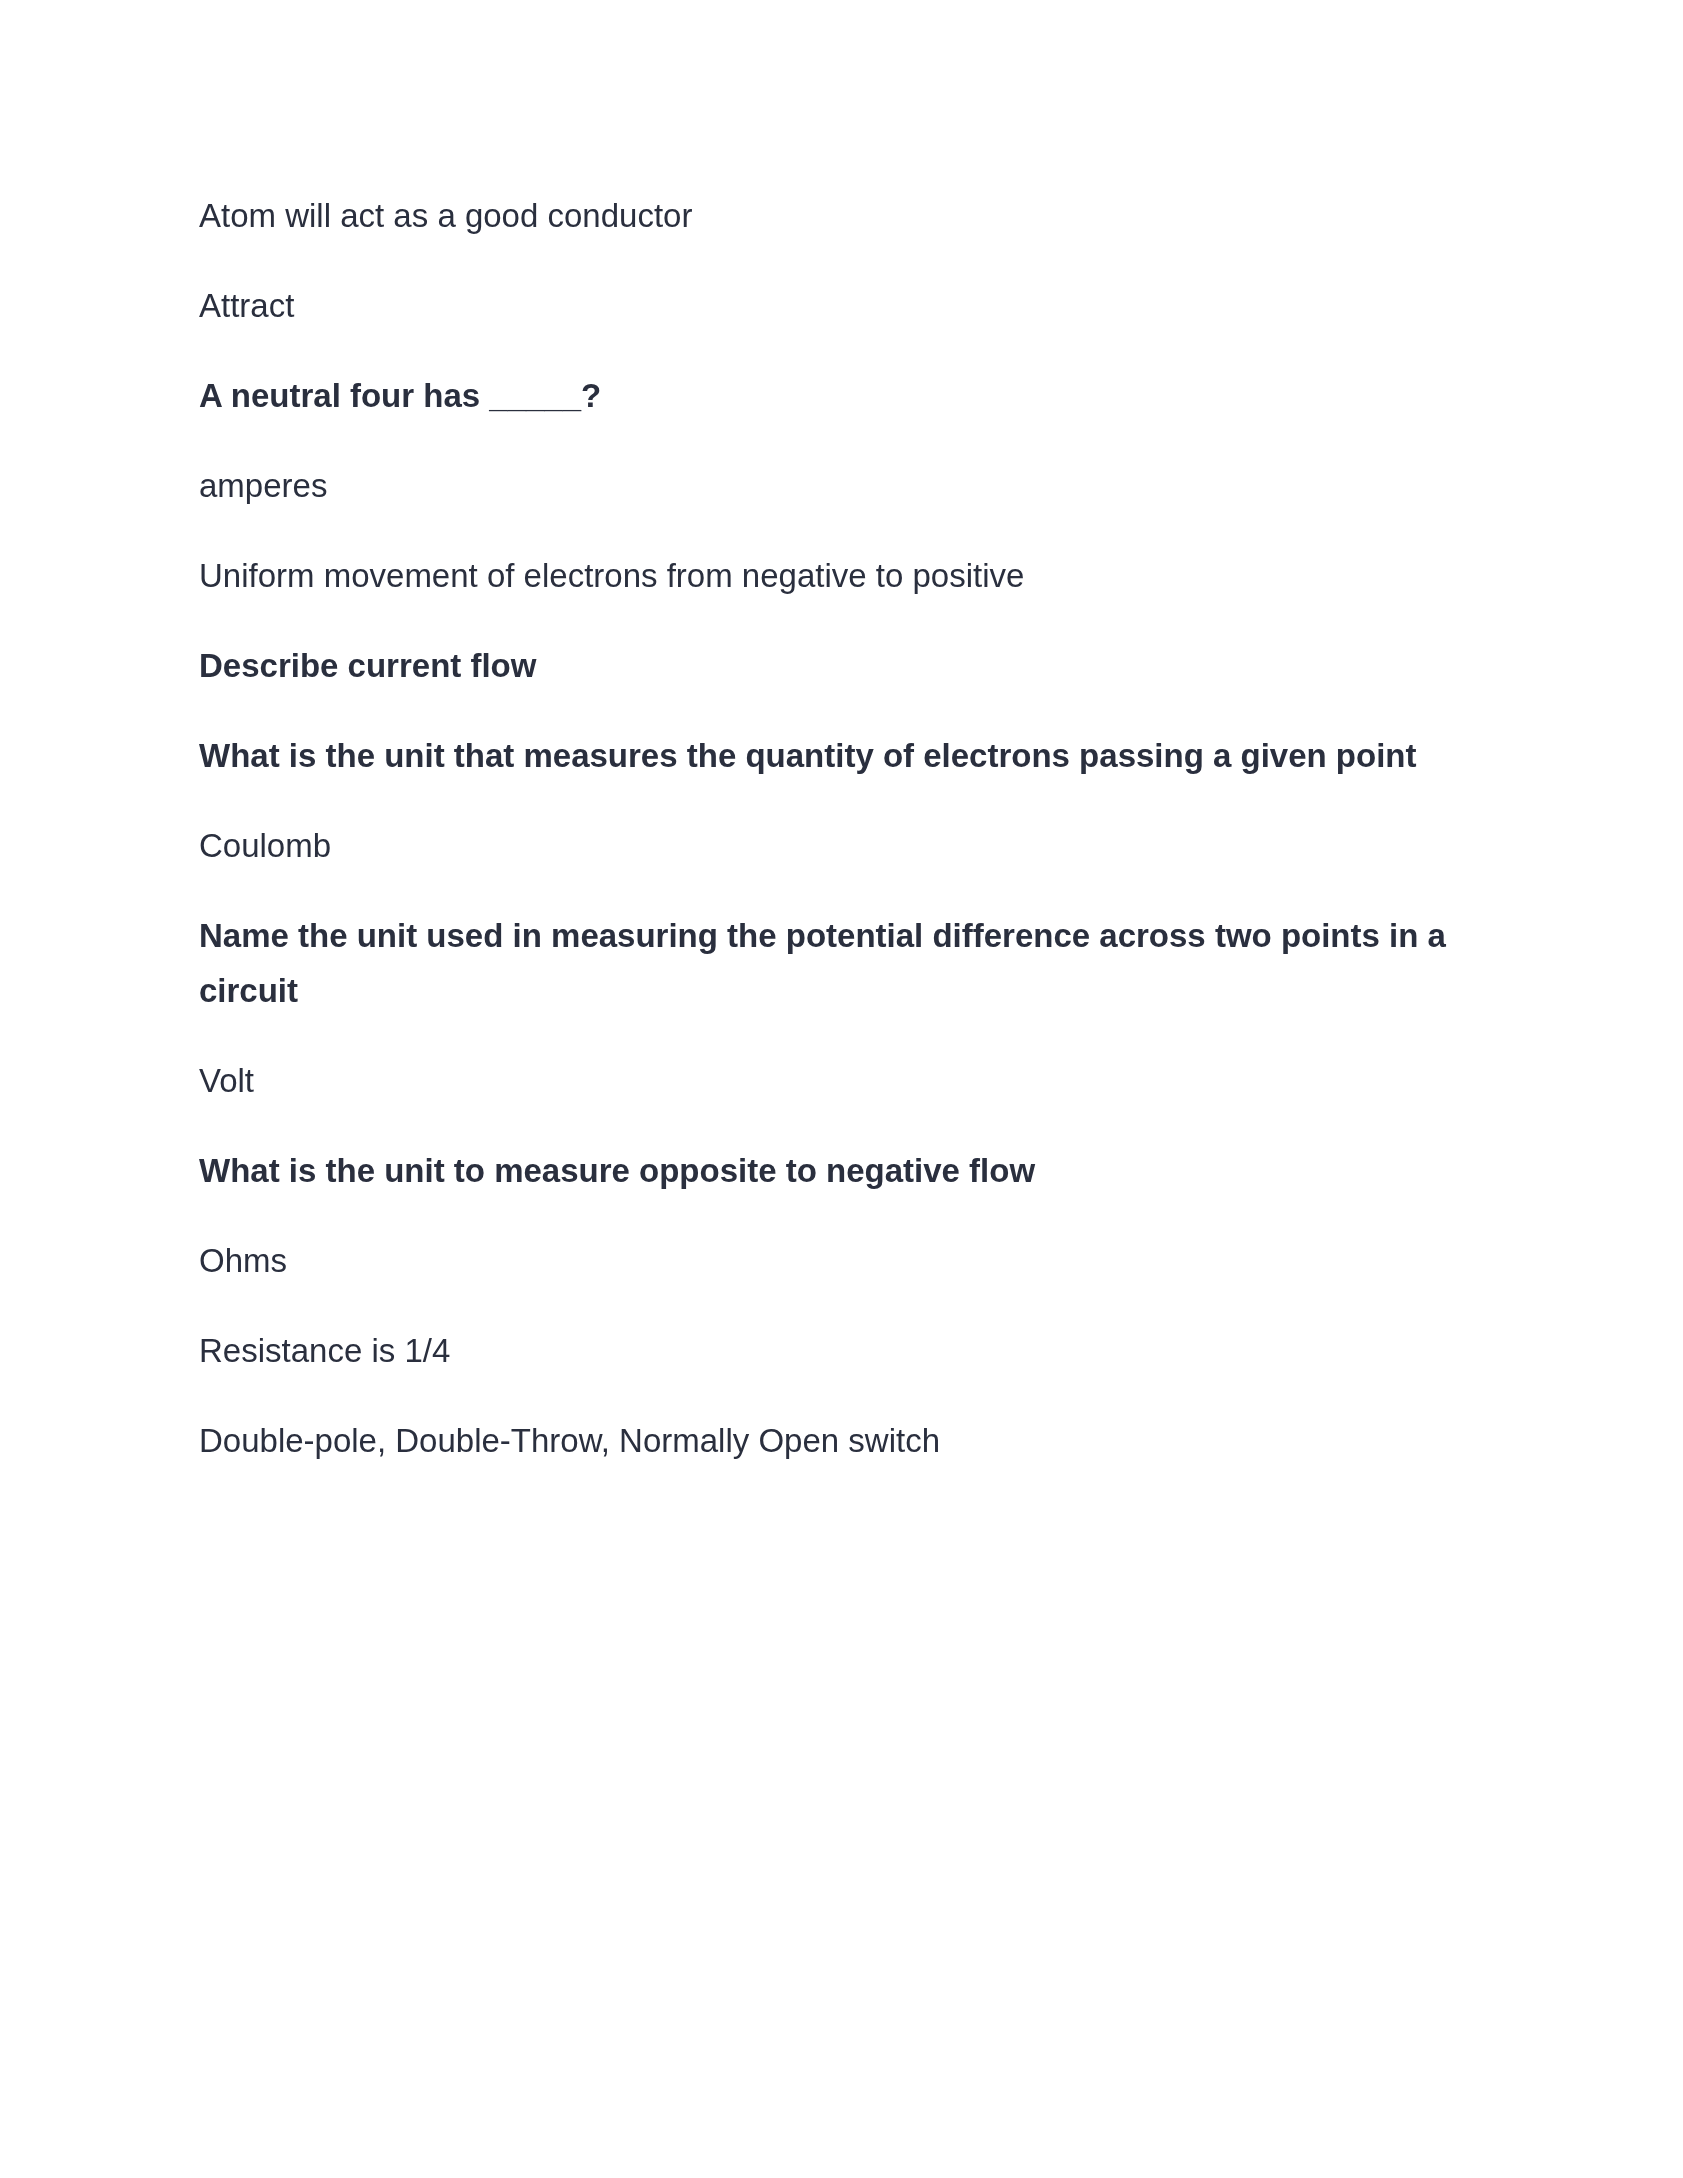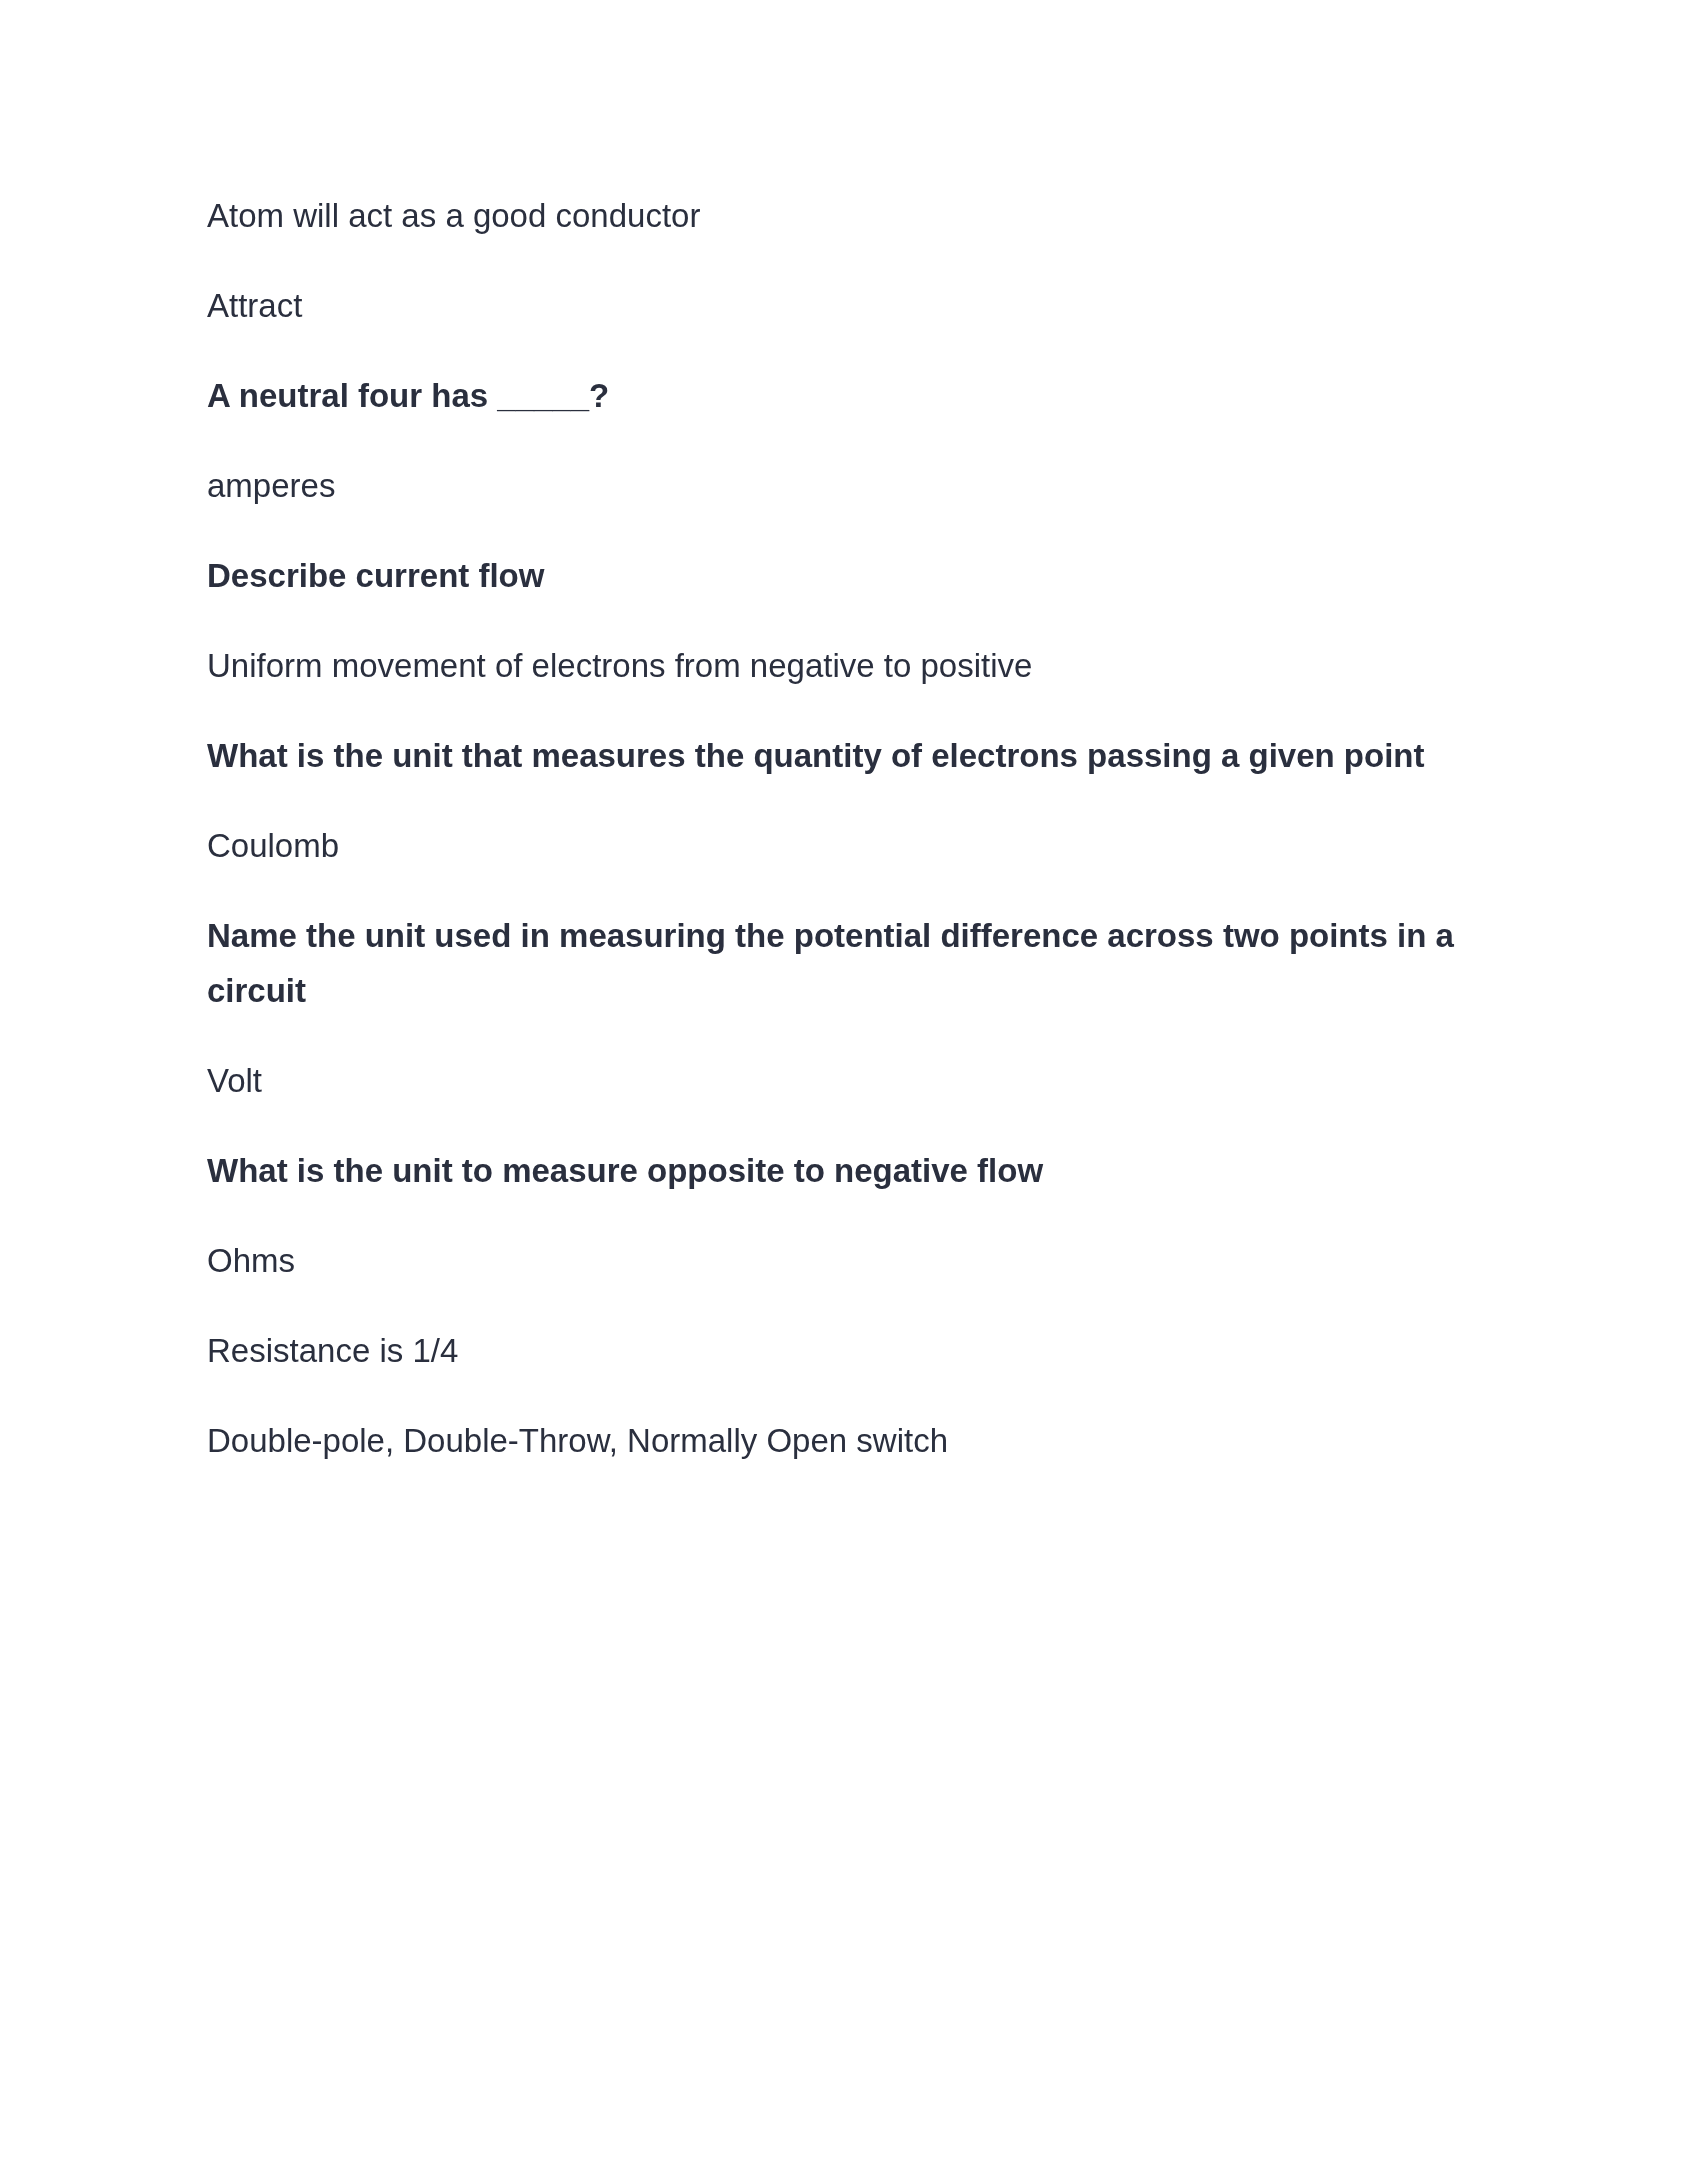--- a/index.html
+++ b/index.html
@@ -23,7 +23,7 @@
       color: #2a2f3e;
     }
     .qa-item {
-      margin: 0 0 35px 8px;
+      margin: 0 0 35px 0;
       line-height: 55px;
       white-space: normal;
     }

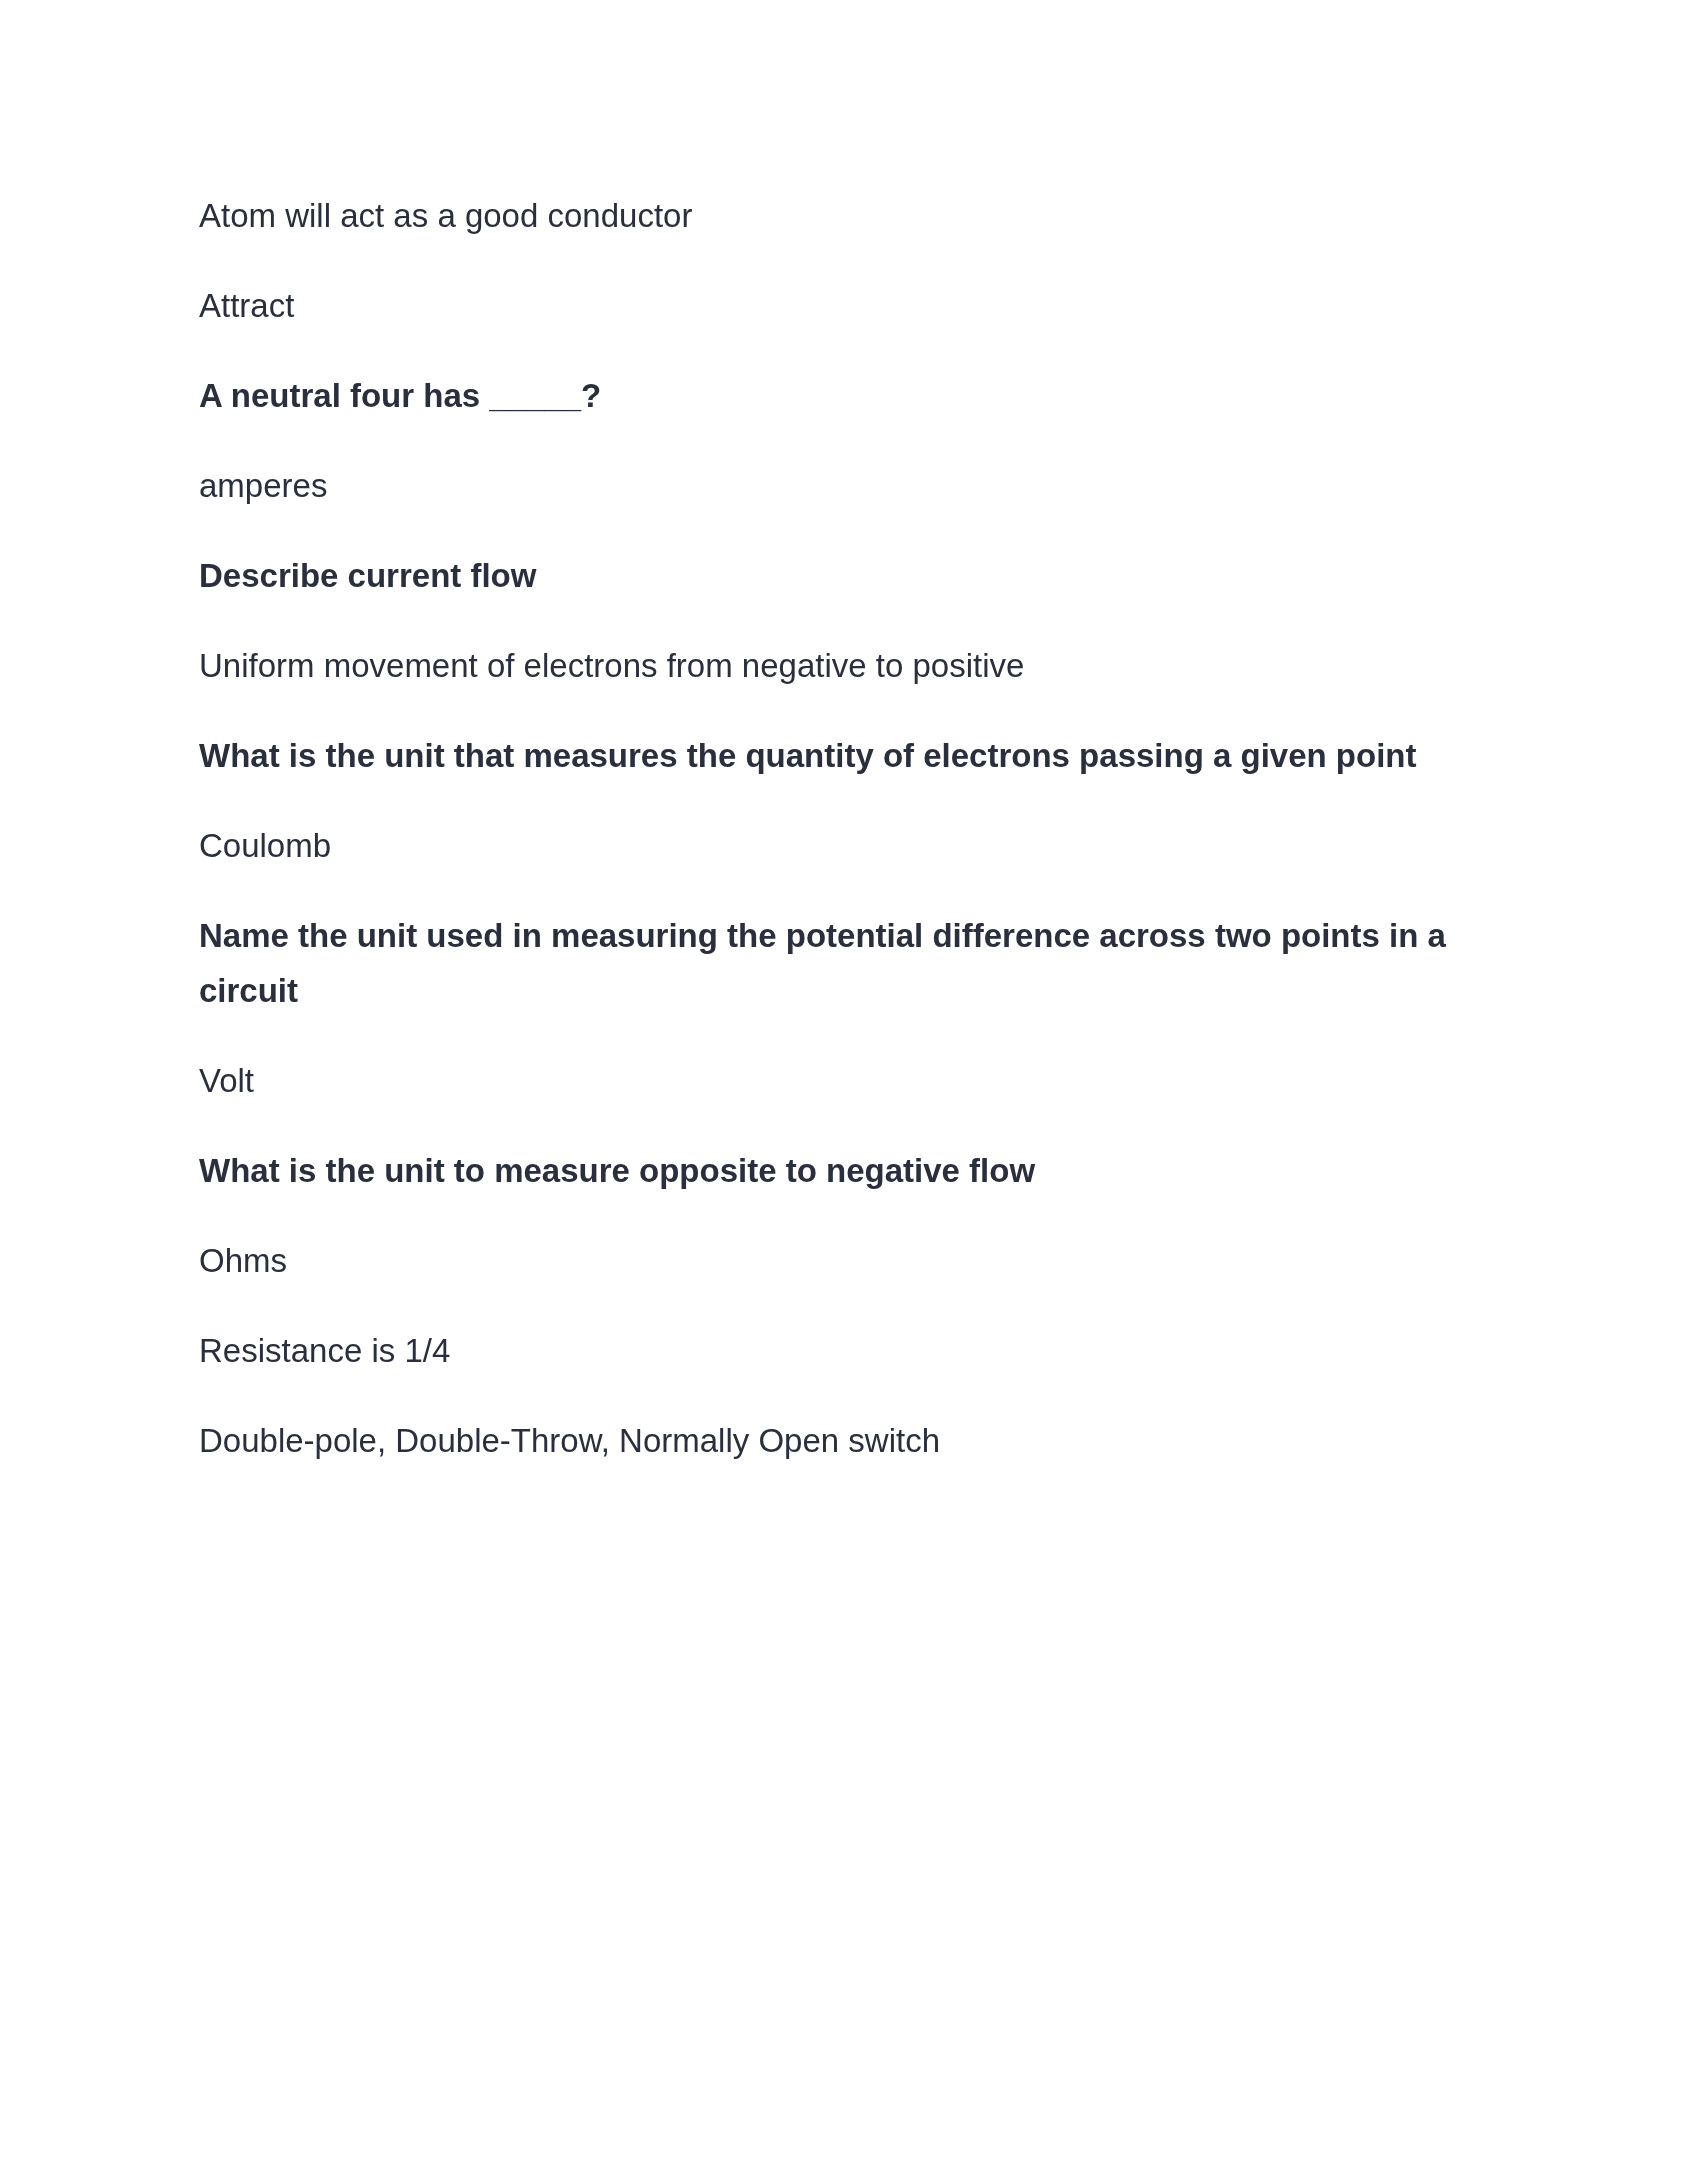--- a/index.html
+++ b/index.html
@@ -42,8 +42,8 @@
   <p class="qa-item answer">Attract</p>
   <p class="qa-item question">A neutral four has _____?</p>
   <p class="qa-item answer">amperes</p>
+  <p class="qa-item answer">Uniform movement of electrons from negative to positive</p>
   <p class="qa-item question">Describe current flow</p>
-  <p class="qa-item answer">Uniform movement of electrons from negative to positive</p>
   <p class="qa-item question">What is the unit that measures the quantity of electrons passing a given point</p>
   <p class="qa-item answer">Coulomb</p>
   <p class="qa-item question">Name the unit used in measuring the potential difference across two points in a circuit</p>

